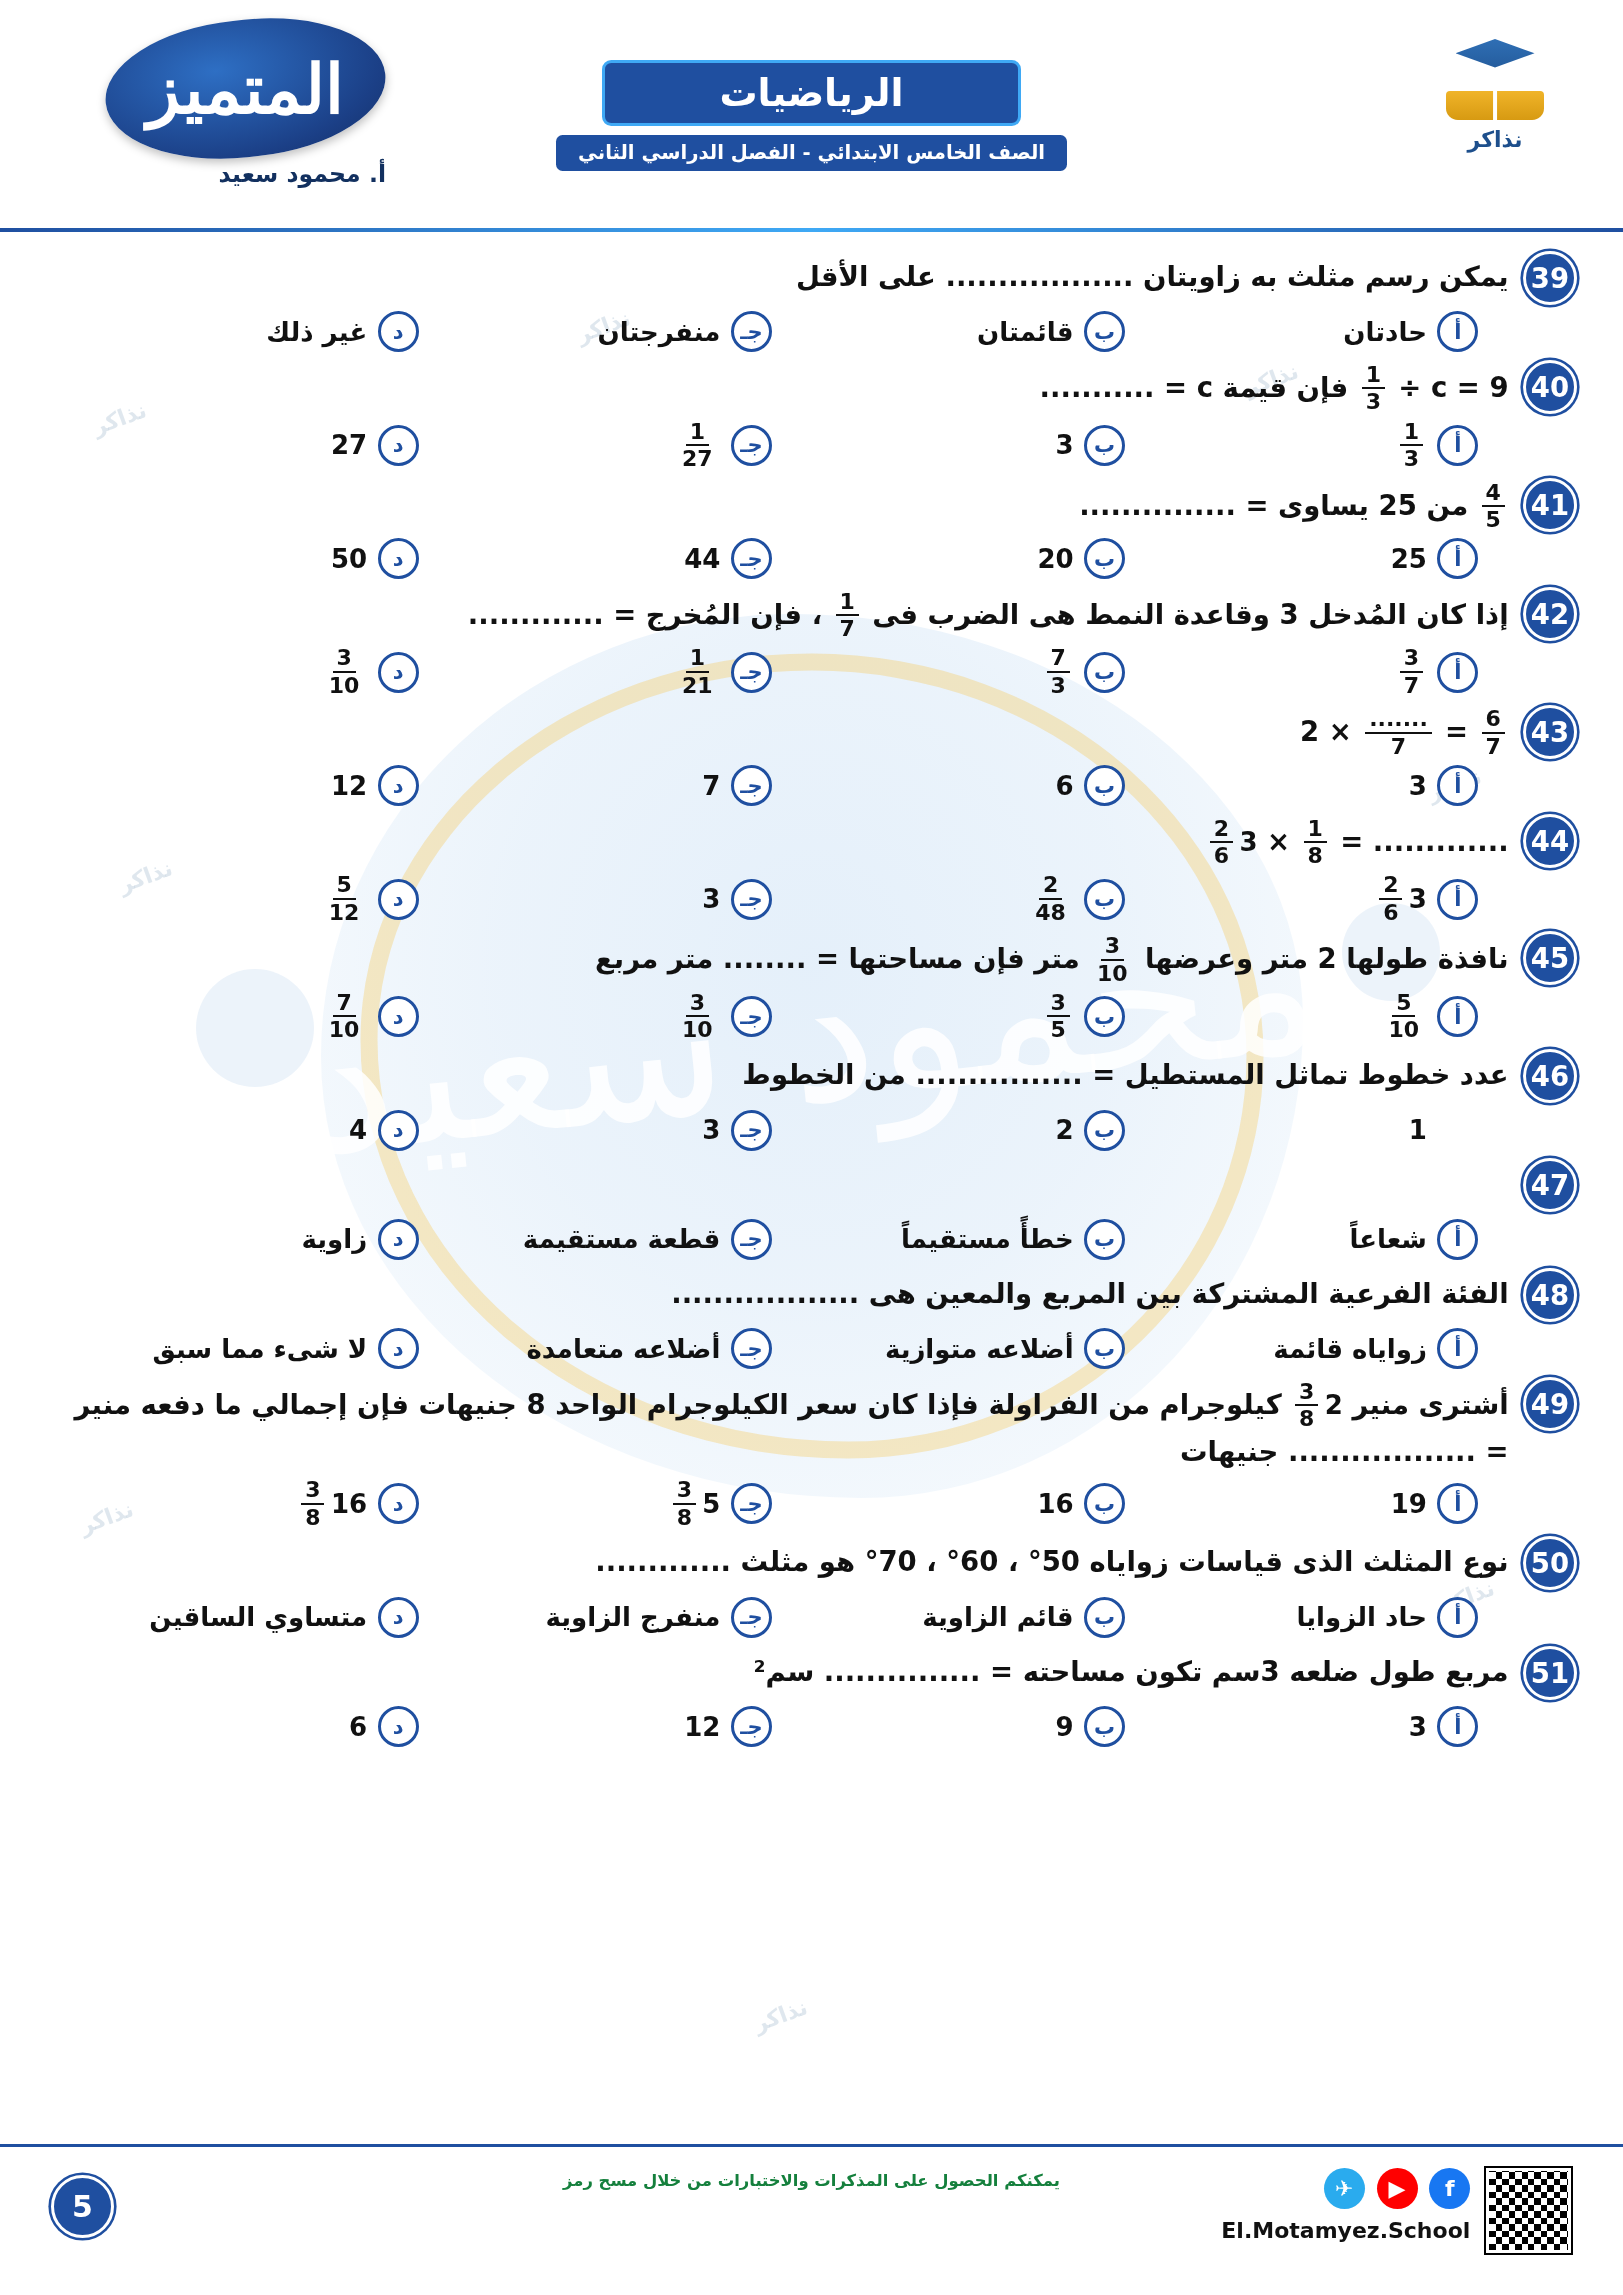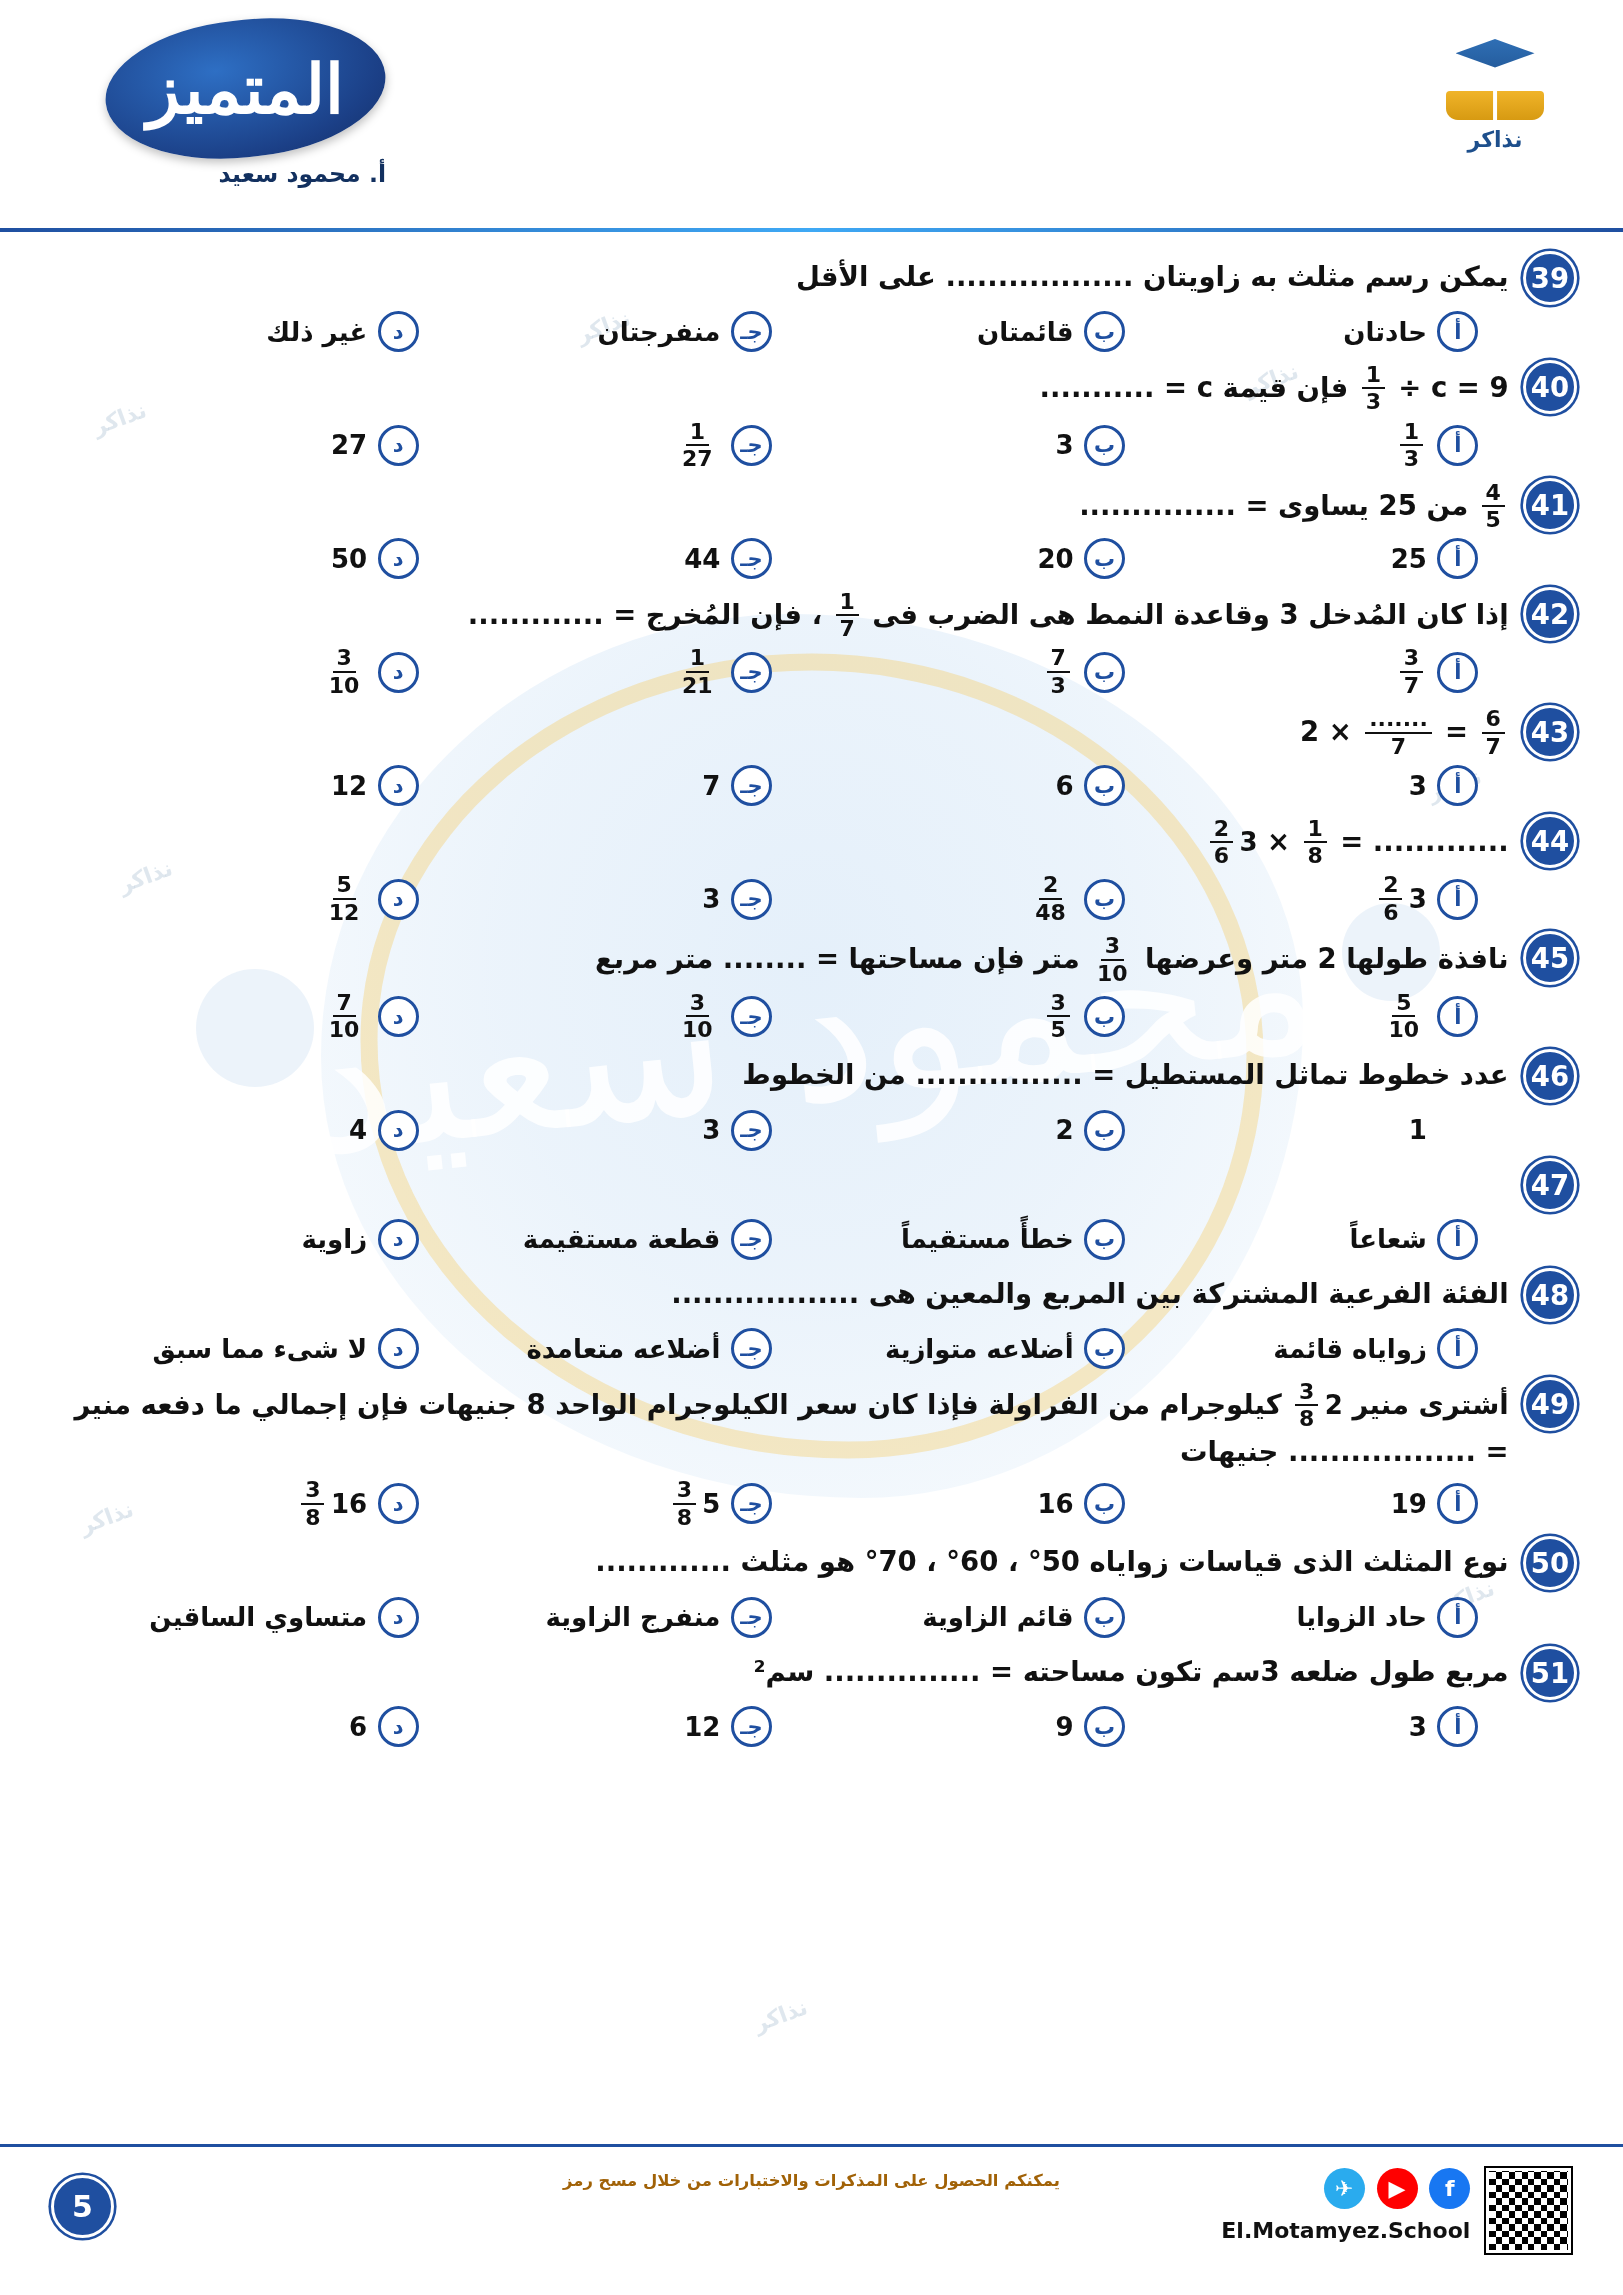--- a/index.html
+++ b/index.html
@@ -252,6 +252,14 @@
     <div class="brand">نذاكر</div>
   </div>
 
+  <div class="title-wrap">
+    <div class="title-bar">
+      <span>الرياضيات</span>
+    </div>
+    <div class="subtitle-bar">
+      <span>الصف الخامس الابتدائي - الفصل الدراسي الثاني</span>
+    </div>
+  </div>
 
   <div class="logo-right">
     <div class="badge-oval">

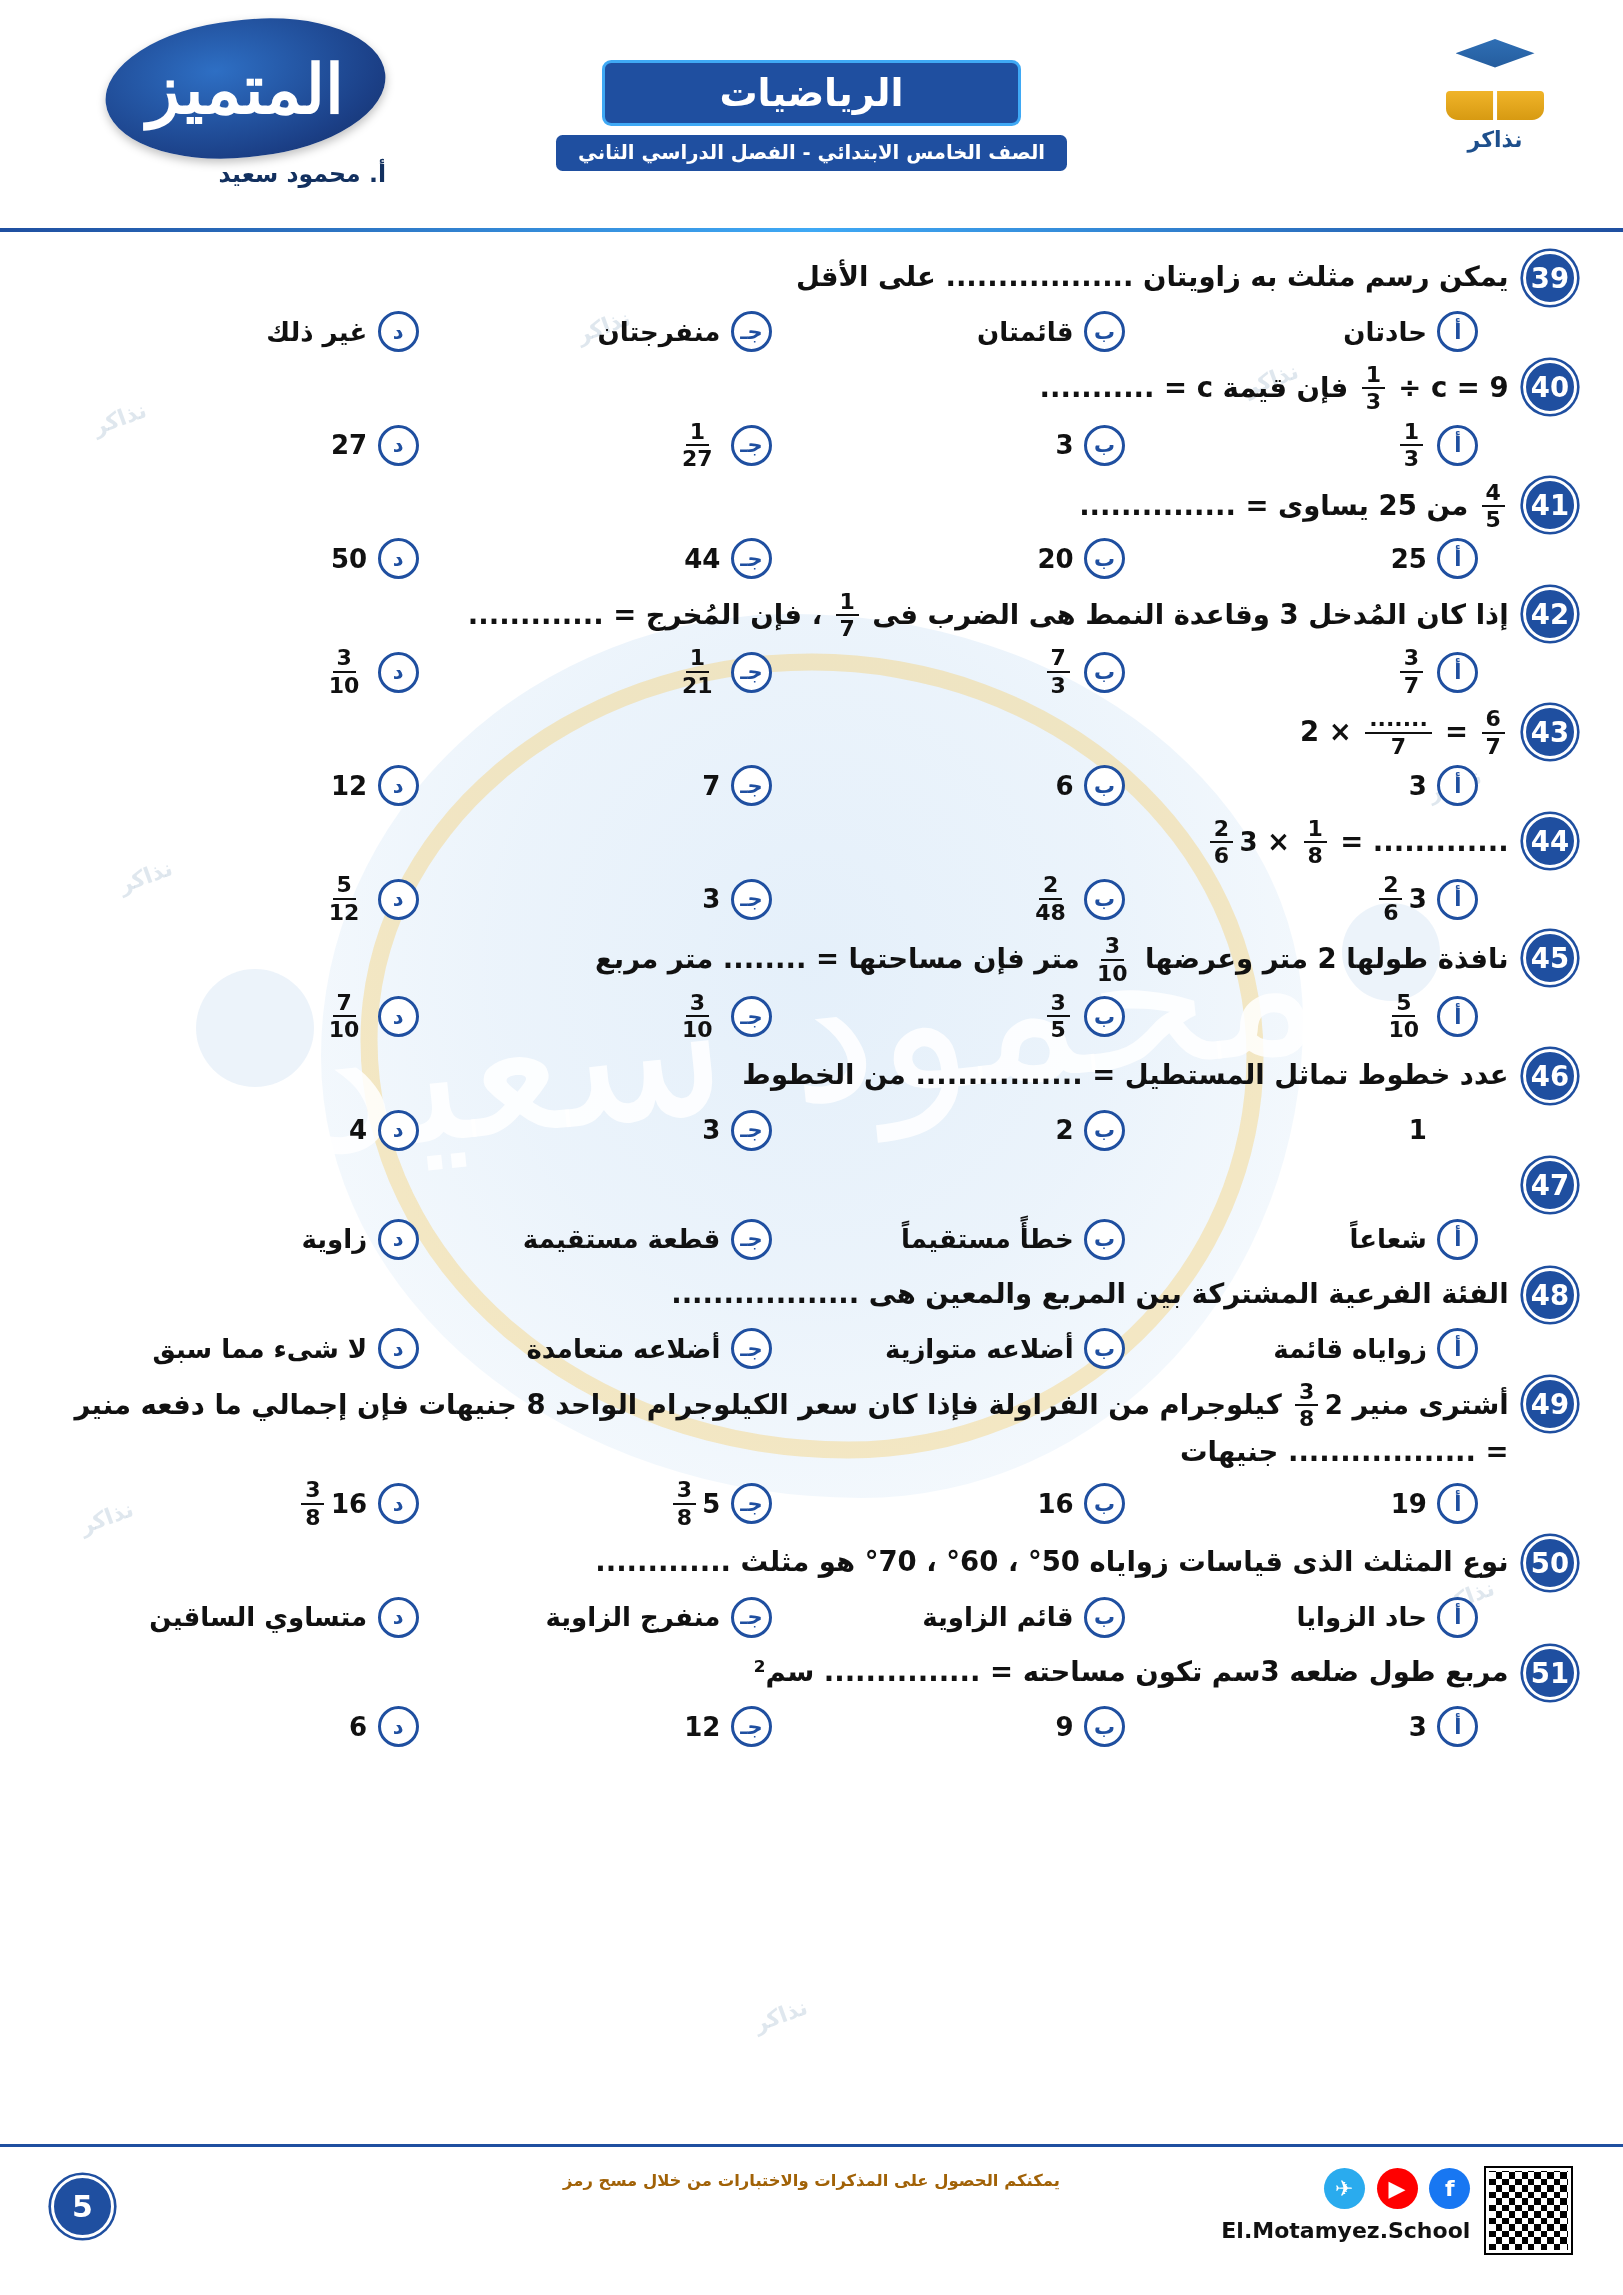--- a/index.html
+++ b/index.html
@@ -213,7 +213,7 @@
   .handle { font-size:22px; font-weight:bold; color:#111; }
 
   .footer-center { position:absolute; left:50%; transform:translateX(-50%); top:22px; text-align:center; width:655px; }
-  .footer-center div { font-size:16.4px; font-weight:bold; color:#a16207; line-height:1.5; }
+  .footer-center div { font-size:16.4px; font-weight:bold; color:#15803d; line-height:1.5; }
   .footer-center .red { color:#c0262d; }
 
   .page-no {

